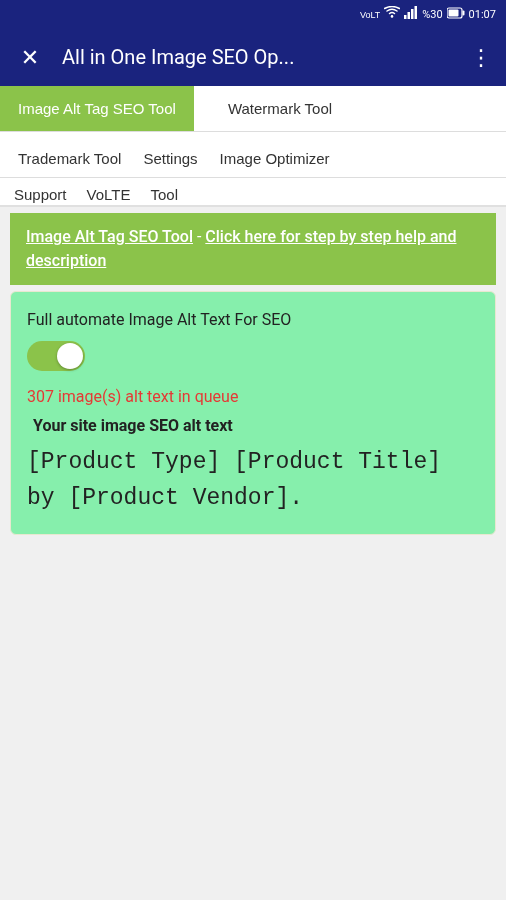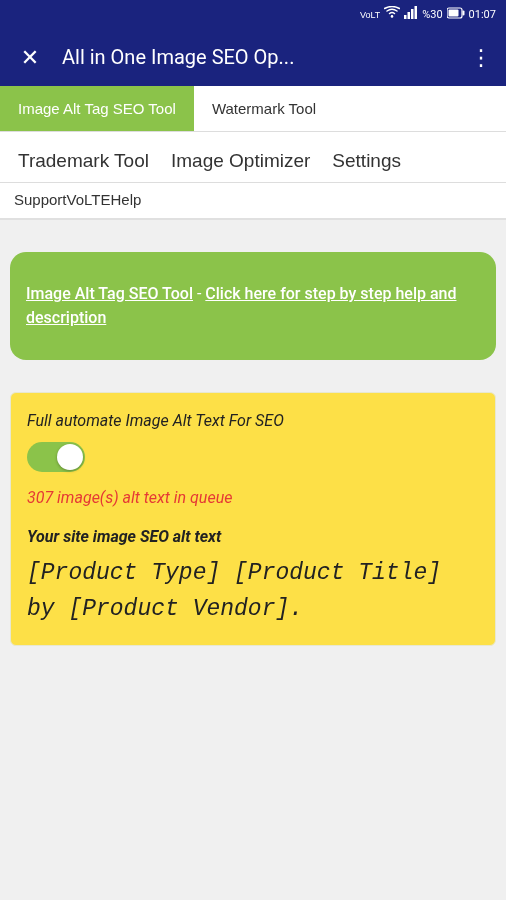--- a/index.html
+++ b/index.html
@@ -95,6 +95,7 @@
     .primary-tab.inactive {
       background: white;
       color: #333;
+      margin-left: 16px;
     }
 
     

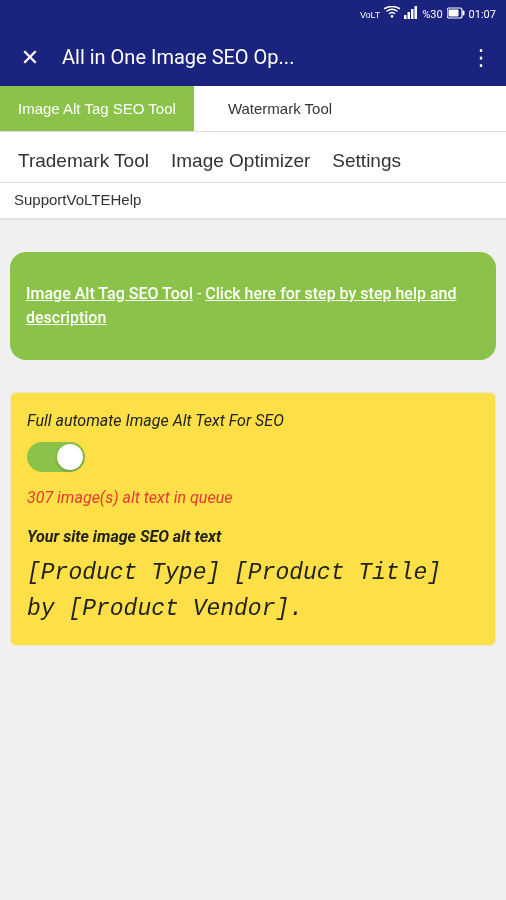--- a/index.html
+++ b/index.html
@@ -110,7 +110,7 @@
 
     .secondary-nav-item {
       padding: 8px 4px 10px 4px;
-      font-size: 19px;
+      font-size: 15px;
       color: #333;
       cursor: pointer;
       border: none;

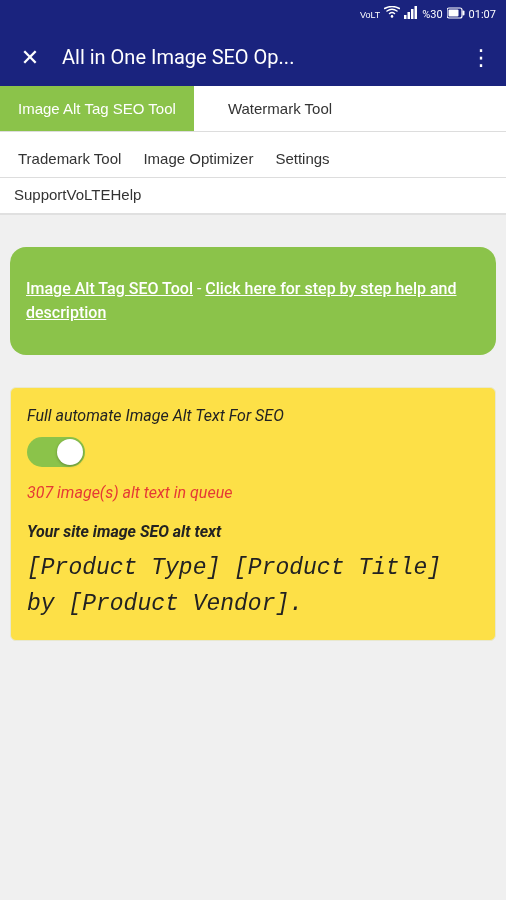--- a/index.html
+++ b/index.html
@@ -269,8 +269,8 @@
 
 <div class="secondary-nav">
   <button class="secondary-nav-item">Trademark Tool</button>
+  <button class="secondary-nav-item">Settings</button>
   <button class="secondary-nav-item">Image Optimizer</button>
-  <button class="secondary-nav-item">Settings</button>
 </div>
 
 <div class="third-nav">

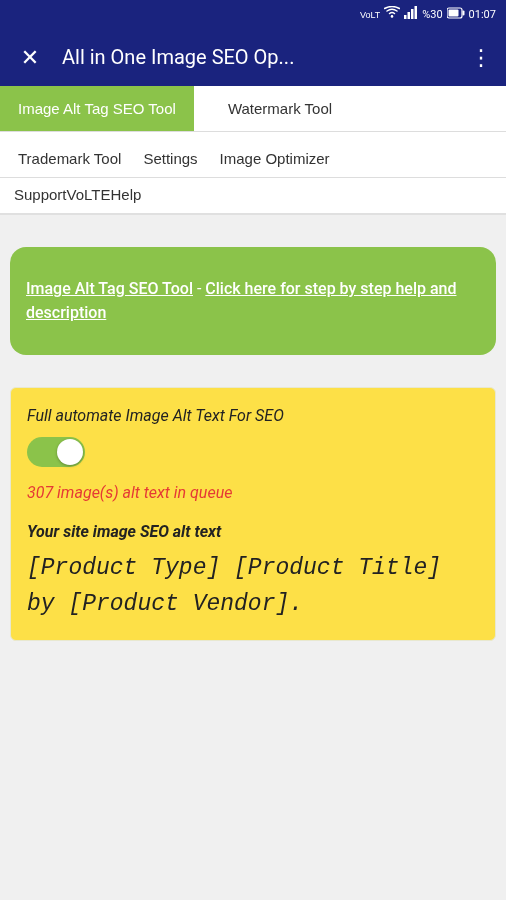--- a/index.html
+++ b/index.html
@@ -120,8 +120,9 @@
     
     .third-nav {
       background: white;
-      padding: 8px 14px 10px 14px;
-      display: flex;
+      padding: 8px 14px 2px 14px;
+      display: flex;
+      gap: 20px;
       border-bottom: 2px solid #e0e0e0;
     }
 

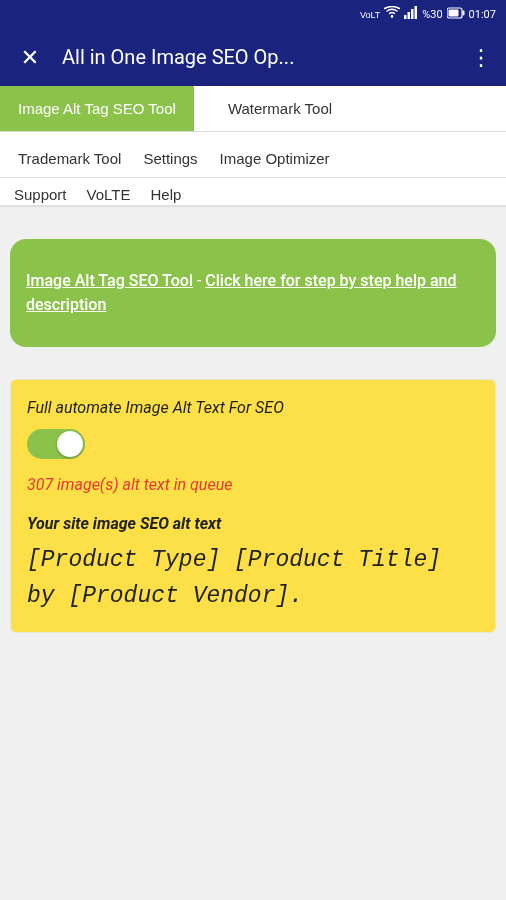--- a/index.html
+++ b/index.html
@@ -277,7 +277,7 @@
 <div class="third-nav">
   <button class="third-nav-item">Support</button>
   <button class="third-nav-item">VoLTE</button>
-  <button class="third-nav-item">Help</button>
+  <button class="third-nav-item">Tool</button>
 </div>
 
 <div class="green-banner">

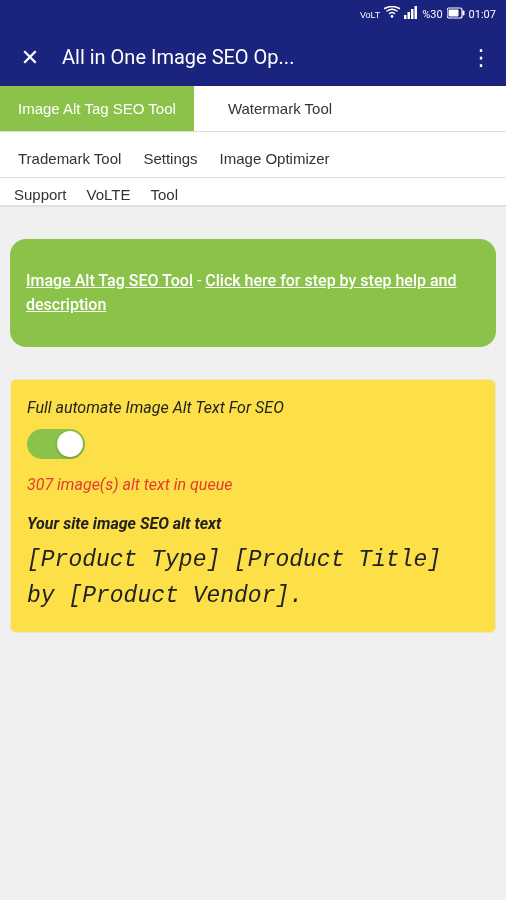--- a/index.html
+++ b/index.html
@@ -137,9 +137,9 @@
     
     .green-banner {
       background: #8bc34a;
-      margin: 32px 10px;
-      border-radius: 16px;
-      padding: 30px 16px;
+      margin: 6px 10px;
+      border-radius: 0;
+      padding: 12px 16px;
     }
 
     .green-banner-text {

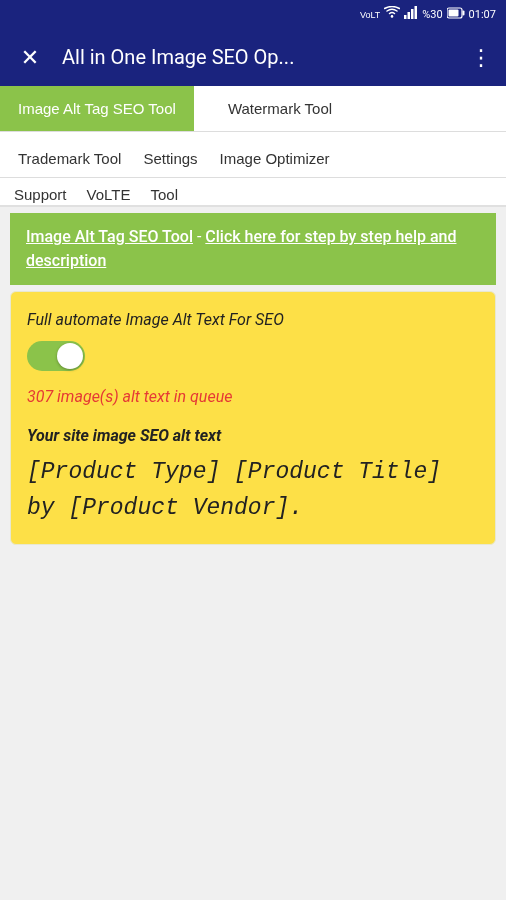--- a/index.html
+++ b/index.html
@@ -156,12 +156,11 @@
 
     
     .main-card {
-      background: #fde047;
+      background: #86efac;
       margin: 0 10px;
       border-radius: 6px;
       padding: 18px 16px;
       border: 1px solid #e8e8d0;
-      font-style: italic;
     }
 
     .automate-label {

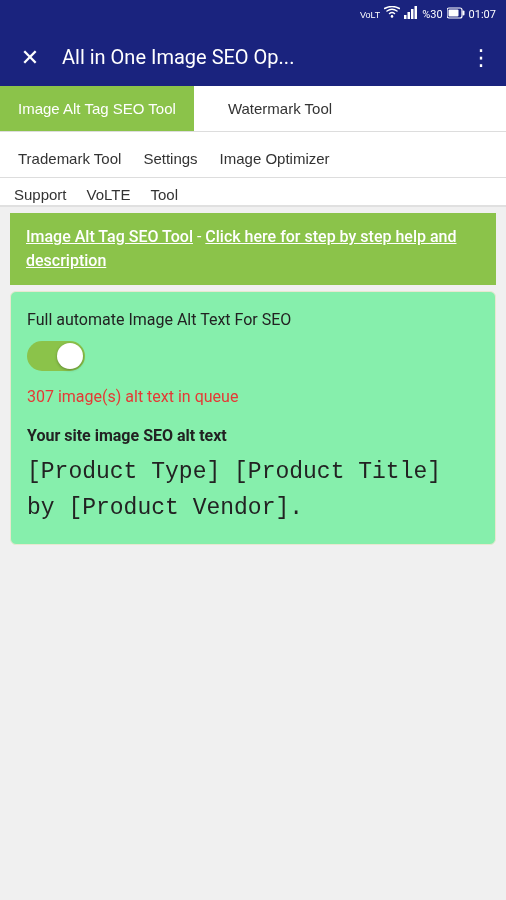--- a/index.html
+++ b/index.html
@@ -198,7 +198,7 @@
     .queue-text {
       color: #e53935;
       font-size: 16px;
-      margin-bottom: 20px;
+      margin-bottom: 10px;
     }
 
     

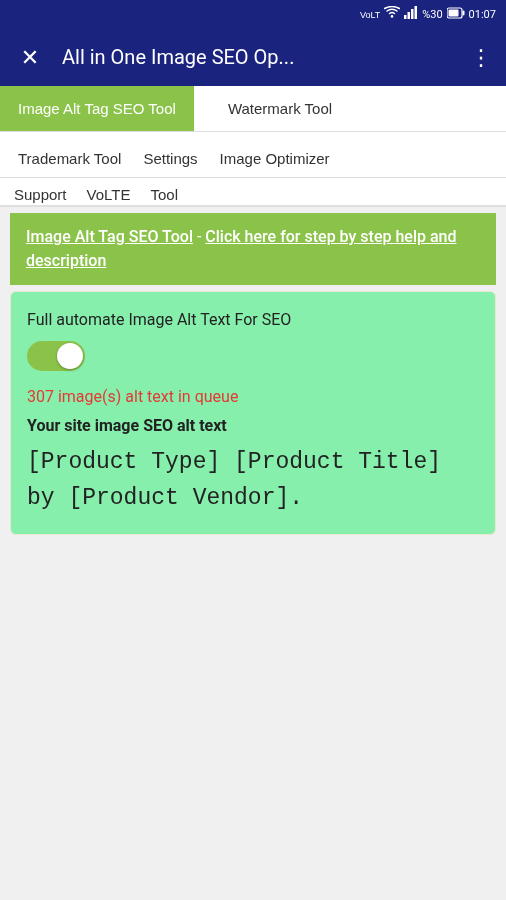--- a/index.html
+++ b/index.html
@@ -207,6 +207,7 @@
       font-weight: 700;
       color: #222;
       margin-bottom: 10px;
+      margin-left: 6px;
     }
 
     .seo-value {

